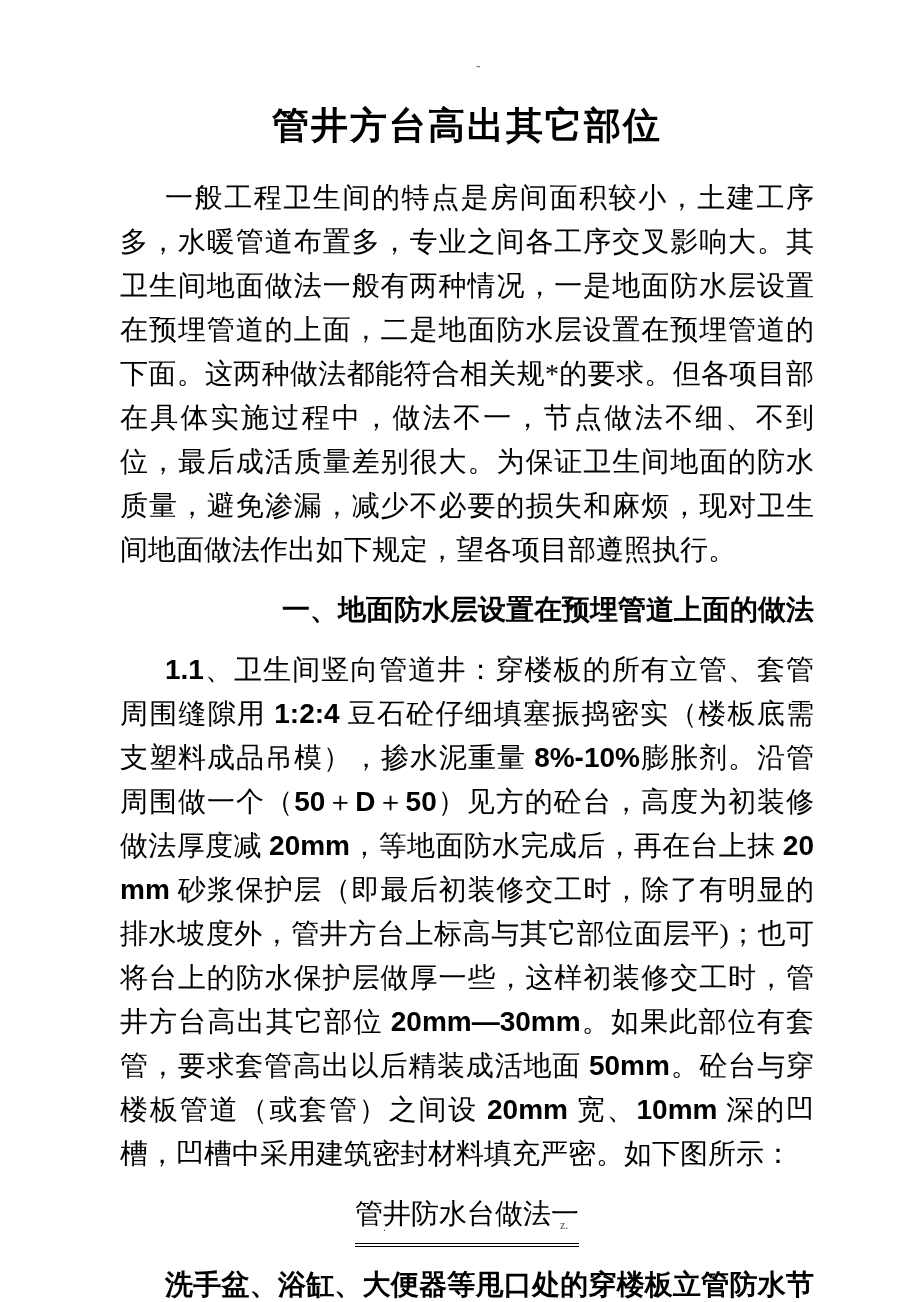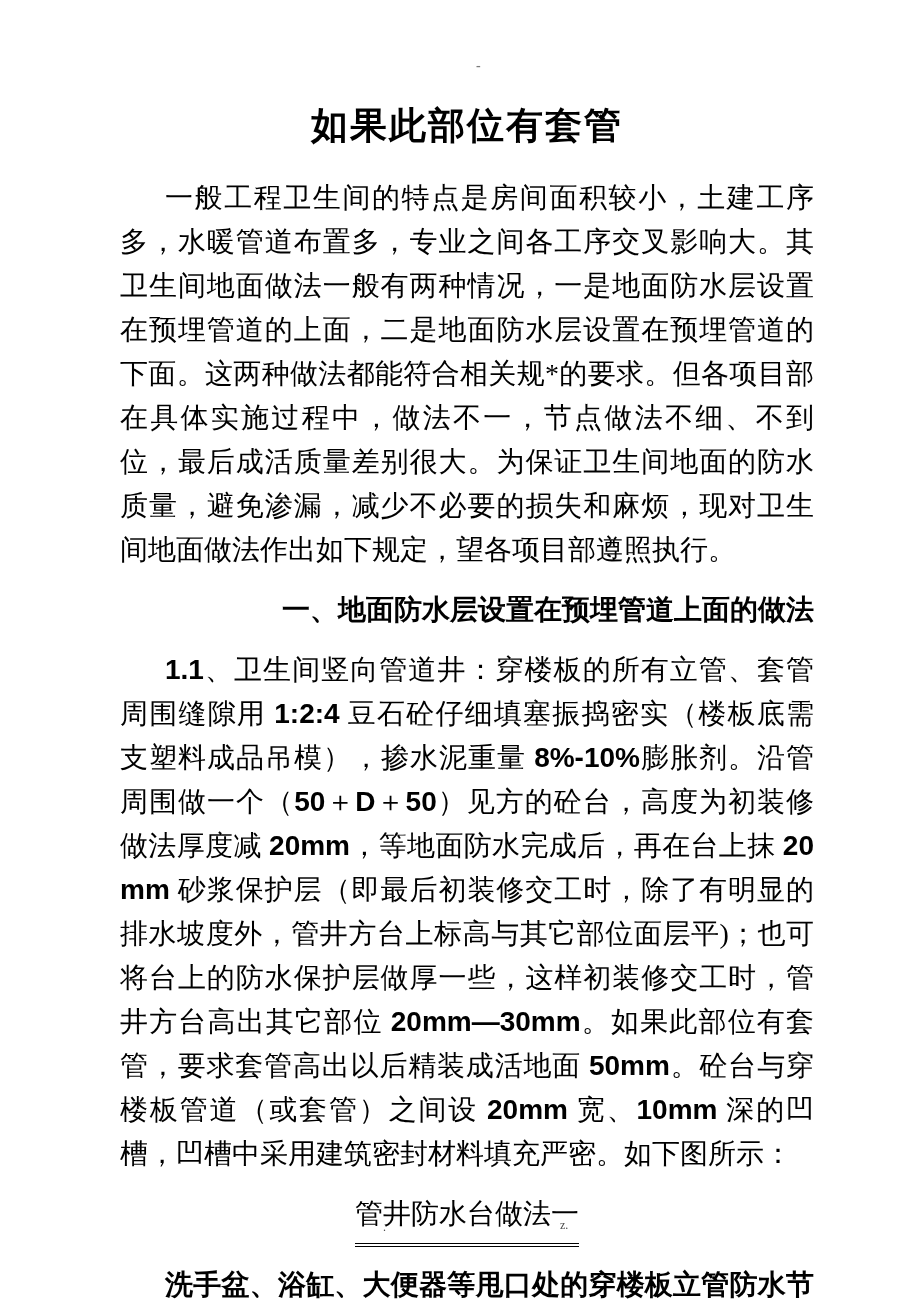--- a/index.html
+++ b/index.html
@@ -87,7 +87,7 @@
 <div class="page">
   <span class="top-dash">-</span>
 
-  <h1 class="doc-title">如果此部位有套管</h1>
+  <h1 class="doc-title">管井方台高出其它部位</h1>
 
   <div class="doc-body">
       <p class="block paragraph indent"><span>一般工程卫生间的特点是房间面积较小，土建工序多，水暖管道布置多，专业之间各工序交叉影响大。其卫生间地面做法一般有两种情况，一是地面防水层设置在预埋管道的上面，二是地面防水层设置在预埋管道的下面。这两种做法都能符合相关规*的要求。但各项目部在具体实施过程中，做法不一，节点做法不细、不到位，最后成活质量差别很大。为保证卫生间地面的防水质量，避免渗漏，减少不必要的损失和麻烦，现对卫生间地面做法作出如下规定，望各项目部遵照执行。</span></p>

